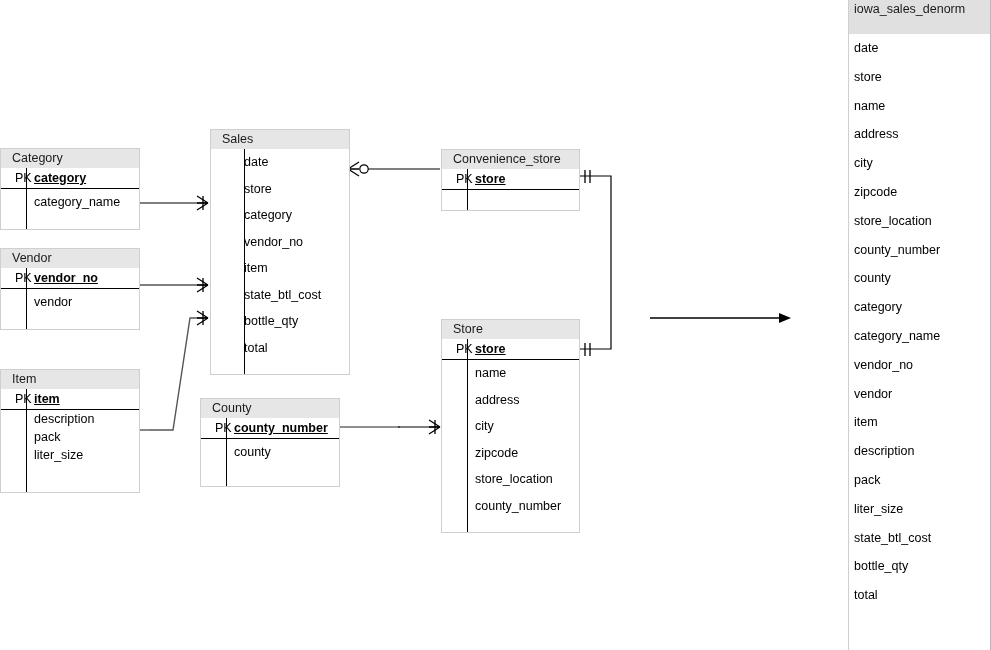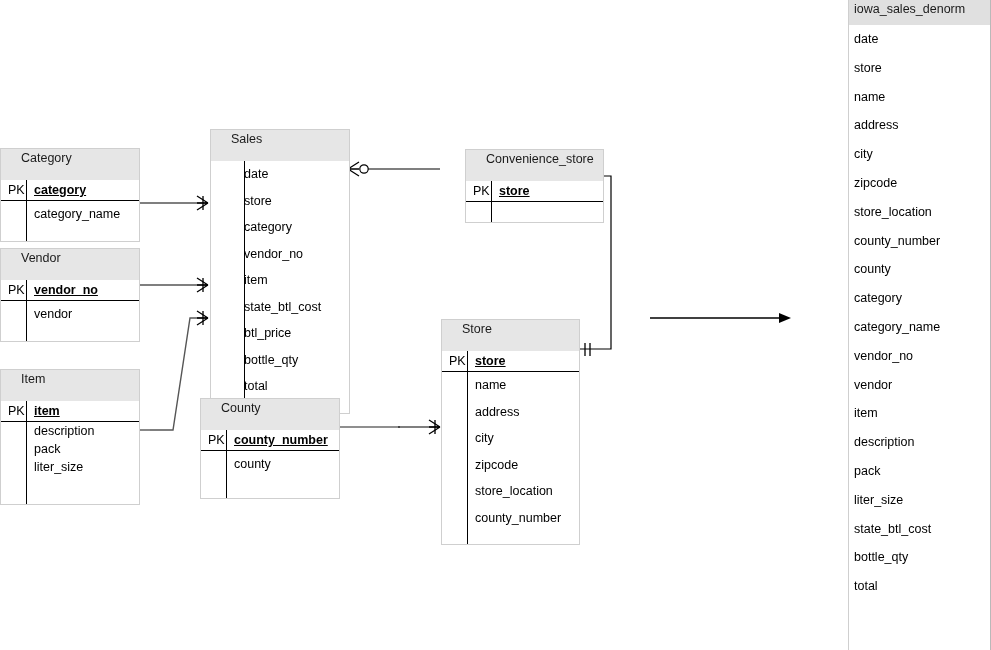--- a/index.html
+++ b/index.html
@@ -107,7 +107,7 @@
   }
   #fieldlist .fl-title {
     background: #e0e0e0;
-    height: 25px;
+    height: 34px;
     line-height: 18px;
     padding-left: 5px;
     font-size: 12.5px;

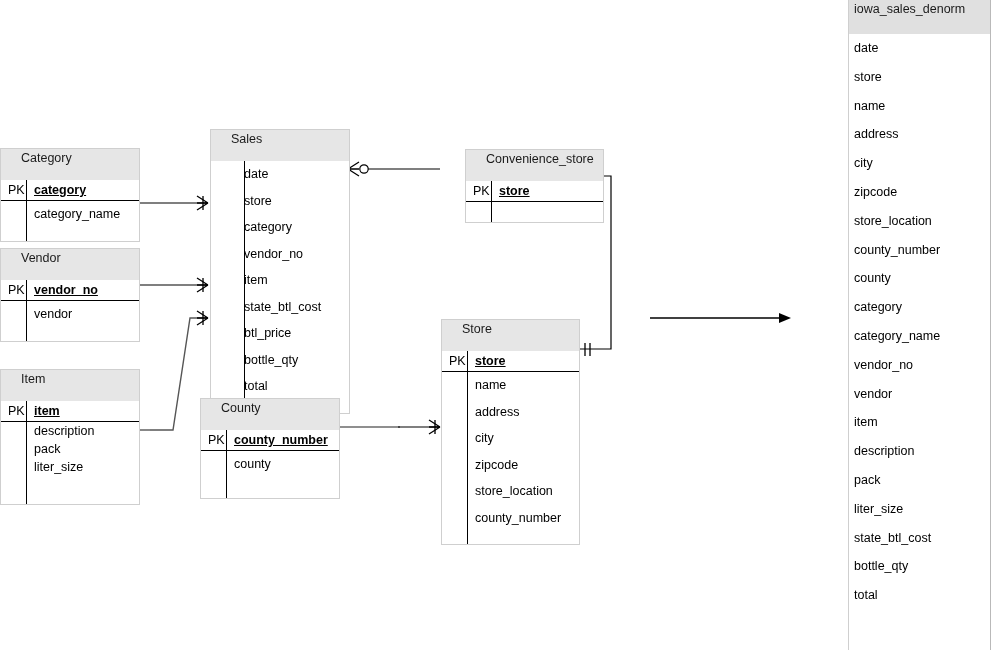--- a/index.html
+++ b/index.html
@@ -36,9 +36,9 @@
   }
   .entity .ent-title {
     background: #e6e6e6;
-    height: 31px;
+    height: 19px;
     line-height: 19px;
-    padding-left: 20px;
+    padding-left: 11px;
     font-size: 12.5px;
     color: #1a1a1a;
     box-sizing: border-box;

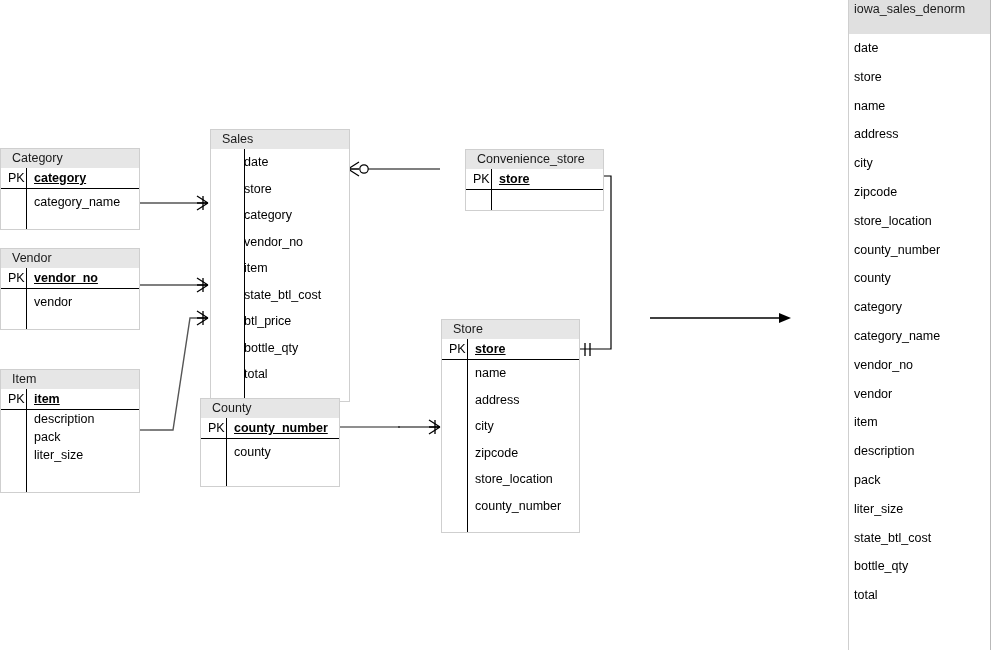--- a/index.html
+++ b/index.html
@@ -291,7 +291,7 @@
           <div class="ent-tail" style="height: 20px;"></div>
         </div>
       </div>
-      <div class="entity" style="left: 441px; top: 149px; width: 139px; margin-left: 24px;">
+      <div class="entity" style="left: 441px; top: 149px; width: 139px;">
         <div class="ent-title">Convenience_store</div>
         <div class="ent-body">
           <div class="ent-row key" style="height: 21px;">

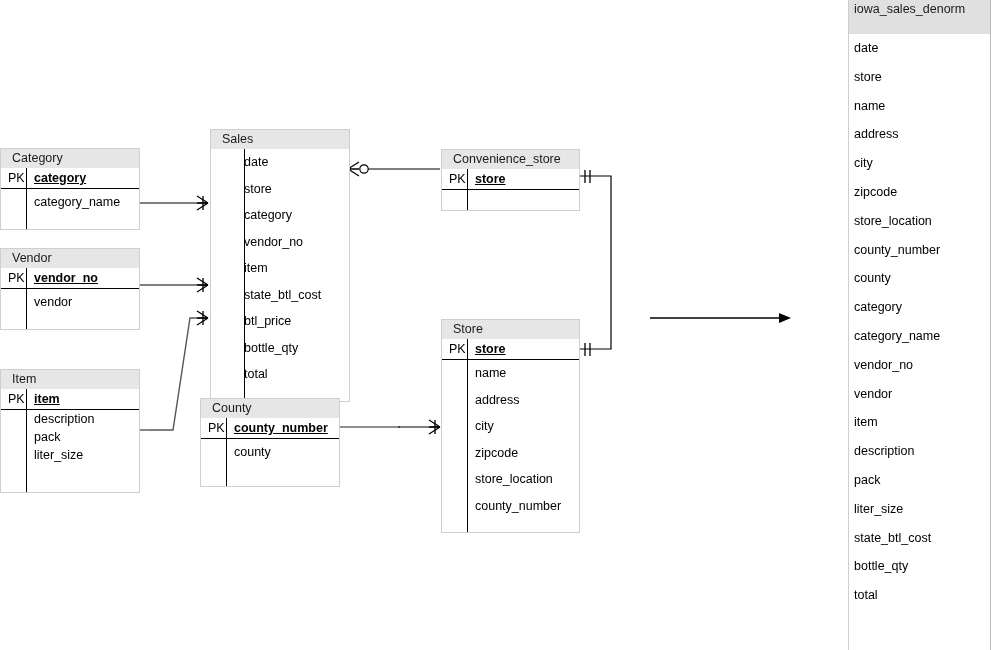--- a/index.html
+++ b/index.html
@@ -71,7 +71,7 @@
   .ent-row .pk {
     width: 25px;
     flex: none;
-    padding-left: 7px;
+    padding-left: 14px;
     font-size: 12.5px;
     box-sizing: border-box;
   }

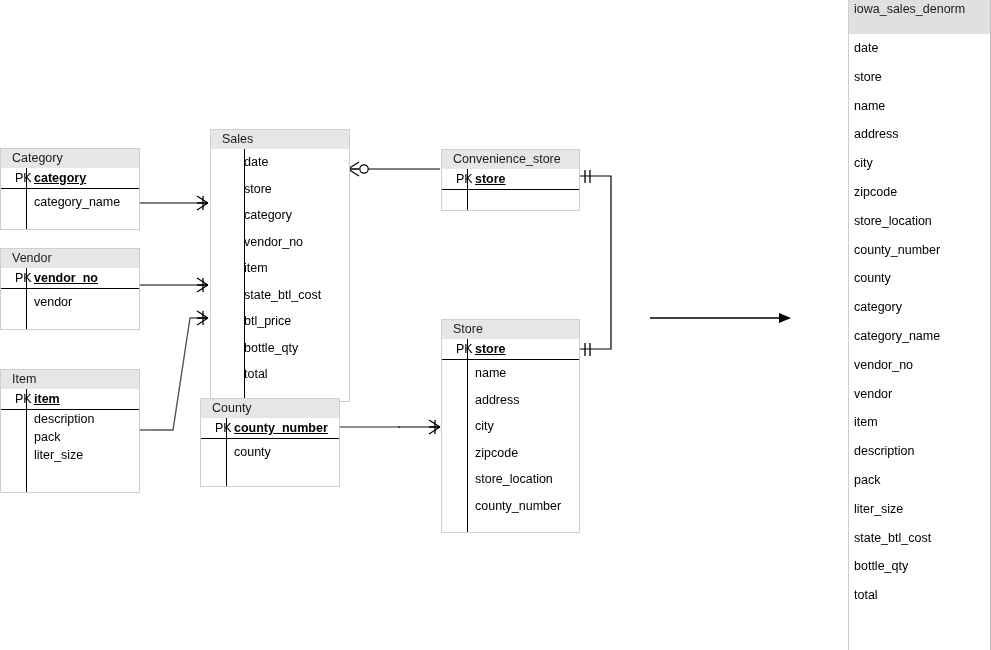--- a/index.html
+++ b/index.html
@@ -261,10 +261,6 @@
           <div class="ent-row" style="height: 26.5px;">
             <div class="pk"></div>
             <div class="fld">state_btl_cost</div>
-          </div>
-          <div class="ent-row" style="height: 26.5px;">
-            <div class="pk"></div>
-            <div class="fld">btl_price</div>
           </div>
           <div class="ent-row" style="height: 26.5px;">
             <div class="pk"></div>

